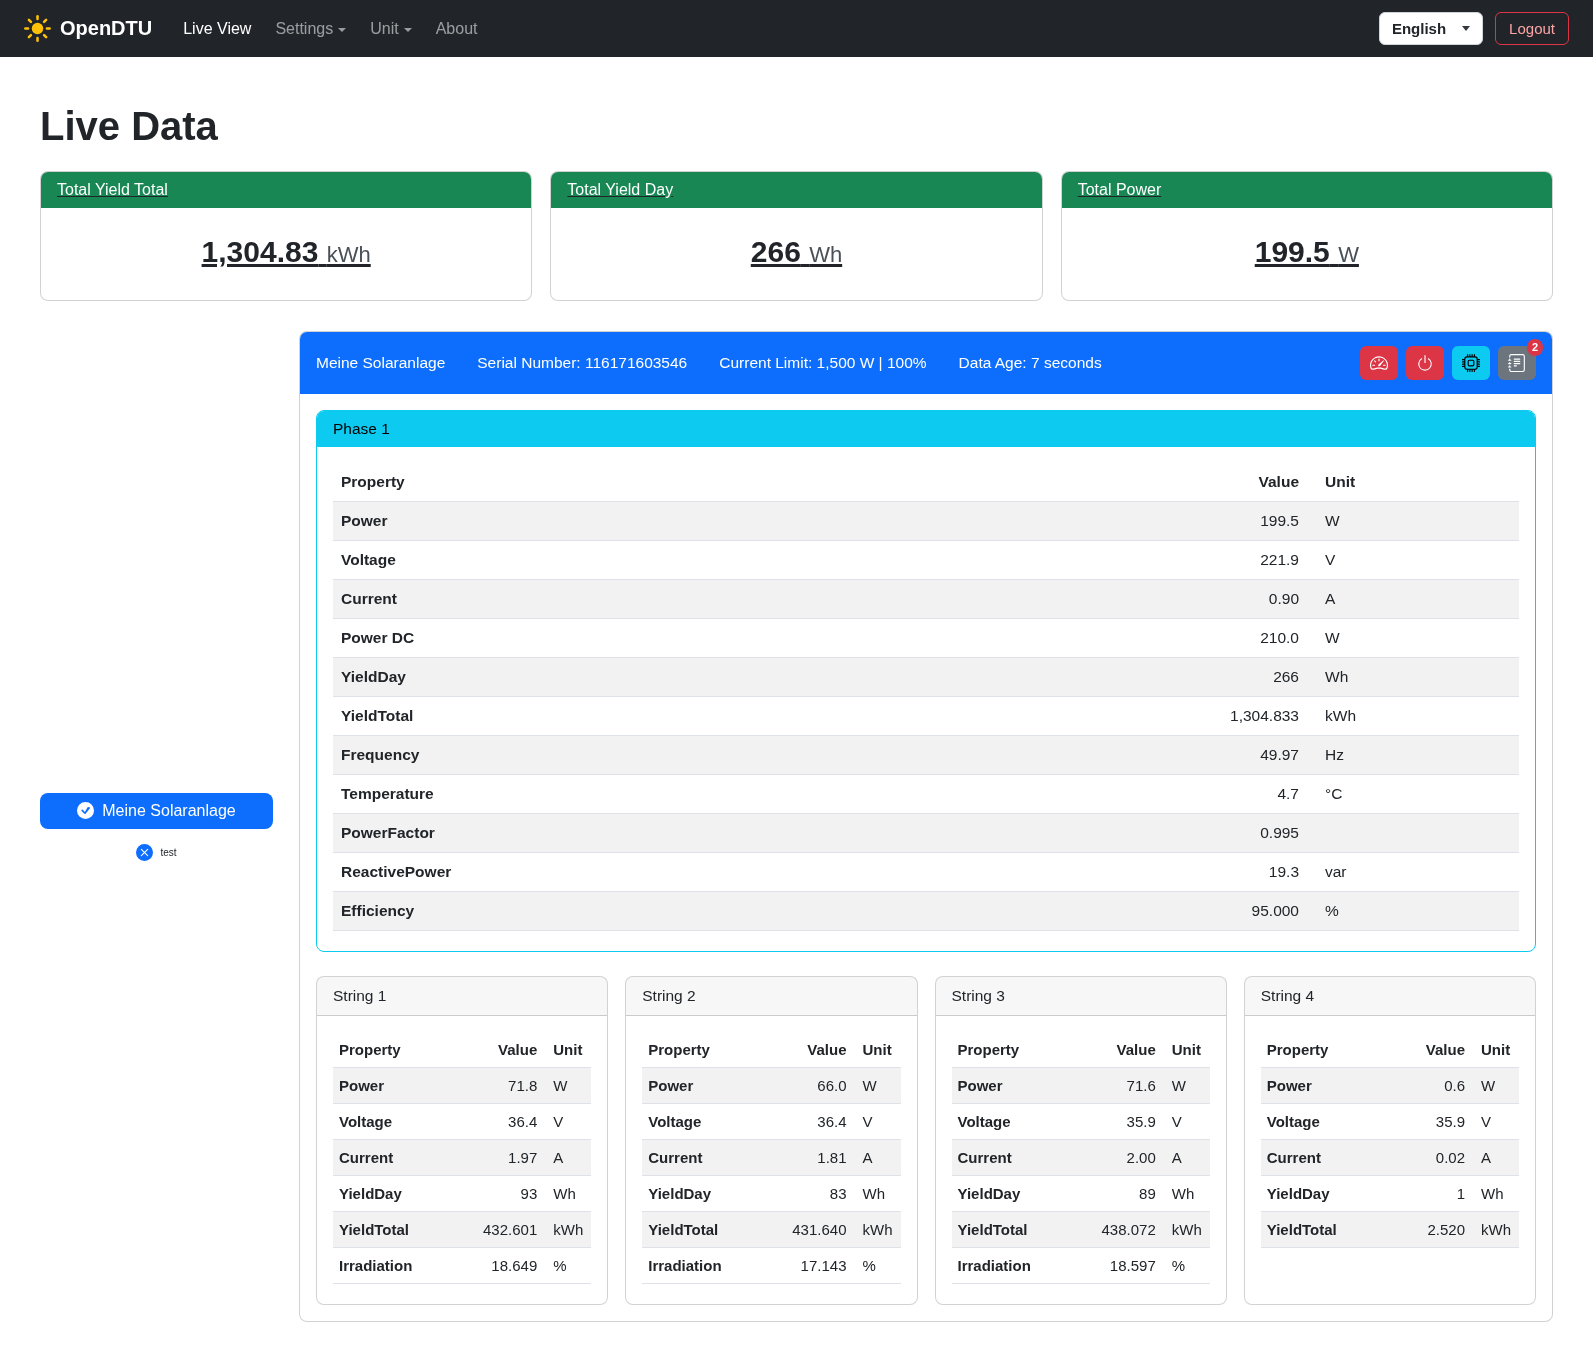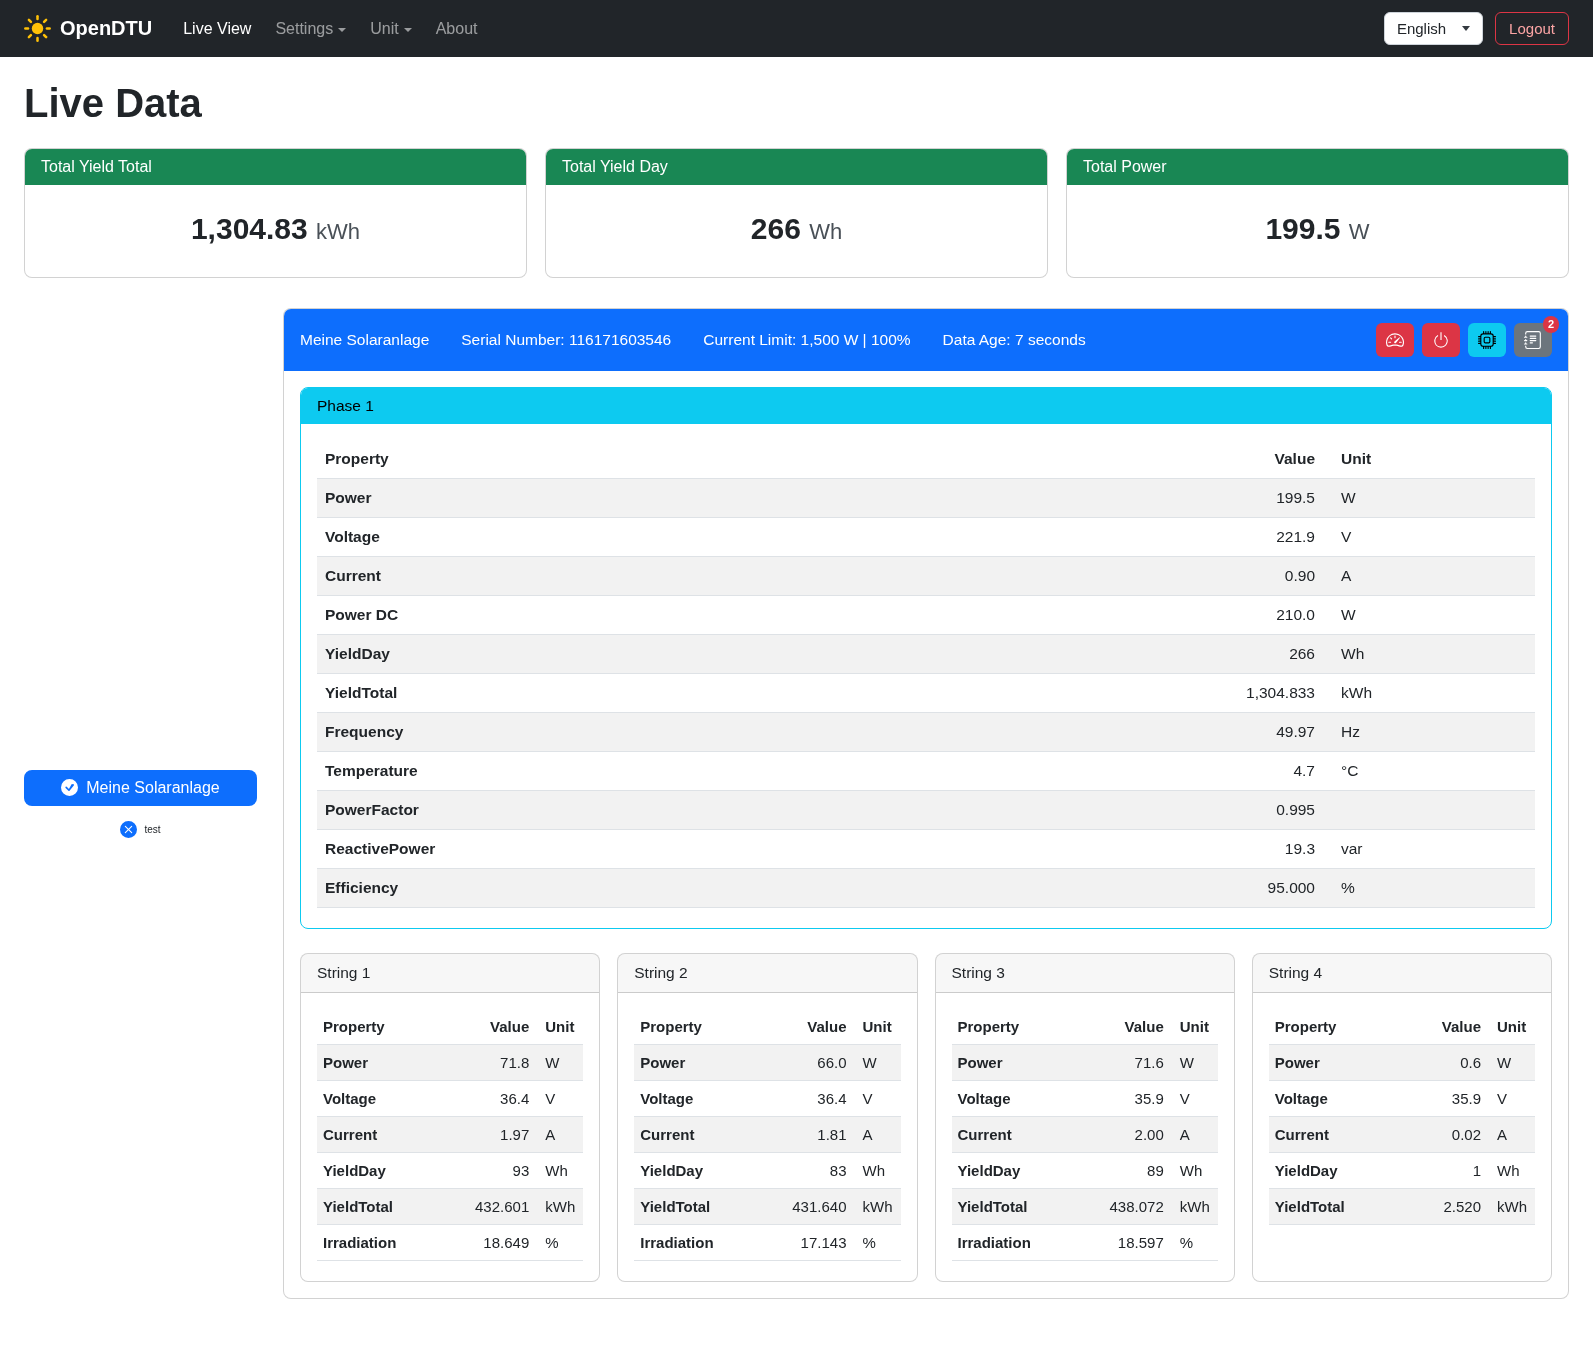--- a/index.html
+++ b/index.html
@@ -60,6 +60,7 @@
     align-items: center;
     gap: 16px;
     cursor: pointer;
+    font-weight: bold;
   }
   .select-caret {
     width: 0; height: 0;

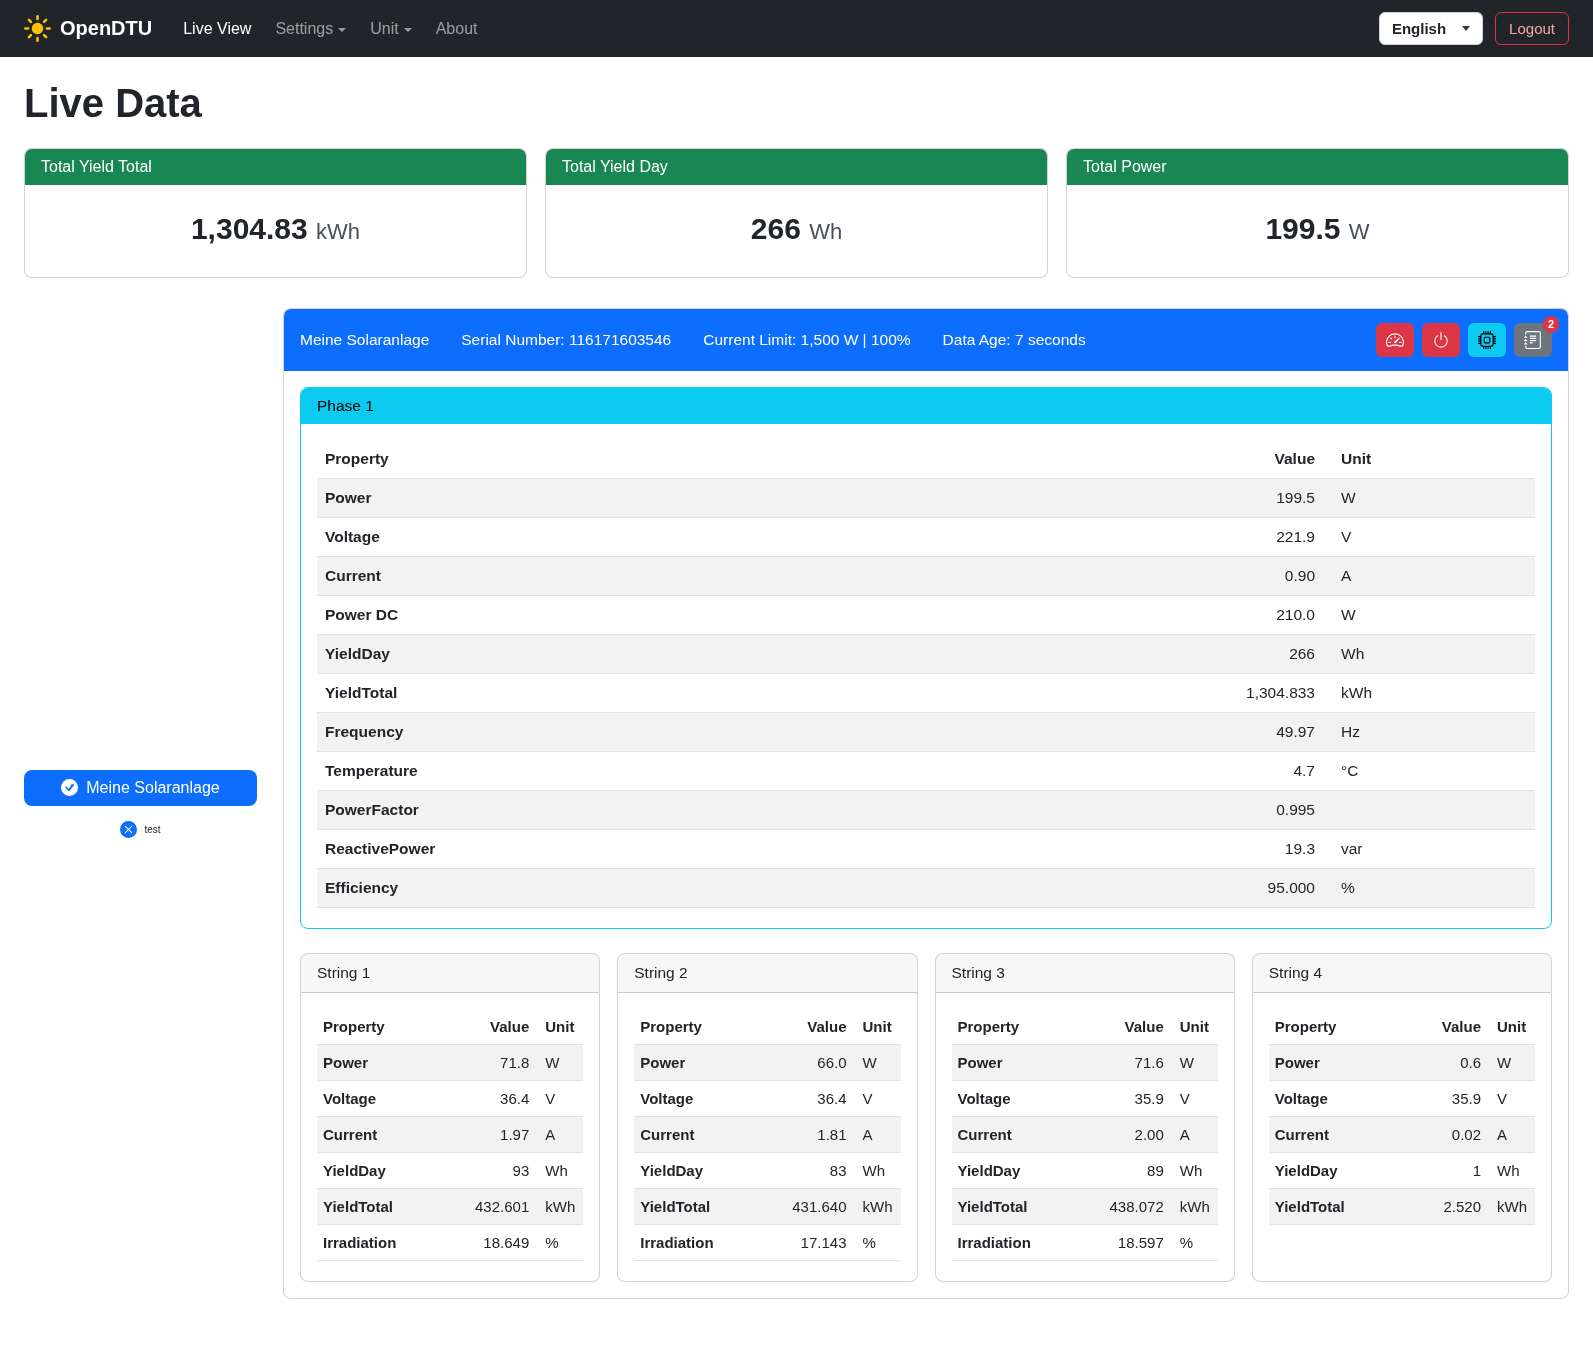--- a/index.html
+++ b/index.html
@@ -81,7 +81,7 @@
   }
 
   
-  .content { padding: 16px 24px 28px; }
+  .content { padding: 16px 40px 28px; margin-top: 23px; }
   .page-title { font-size: 40px; font-weight: 700; margin: 8px 0 22px; }
 
   

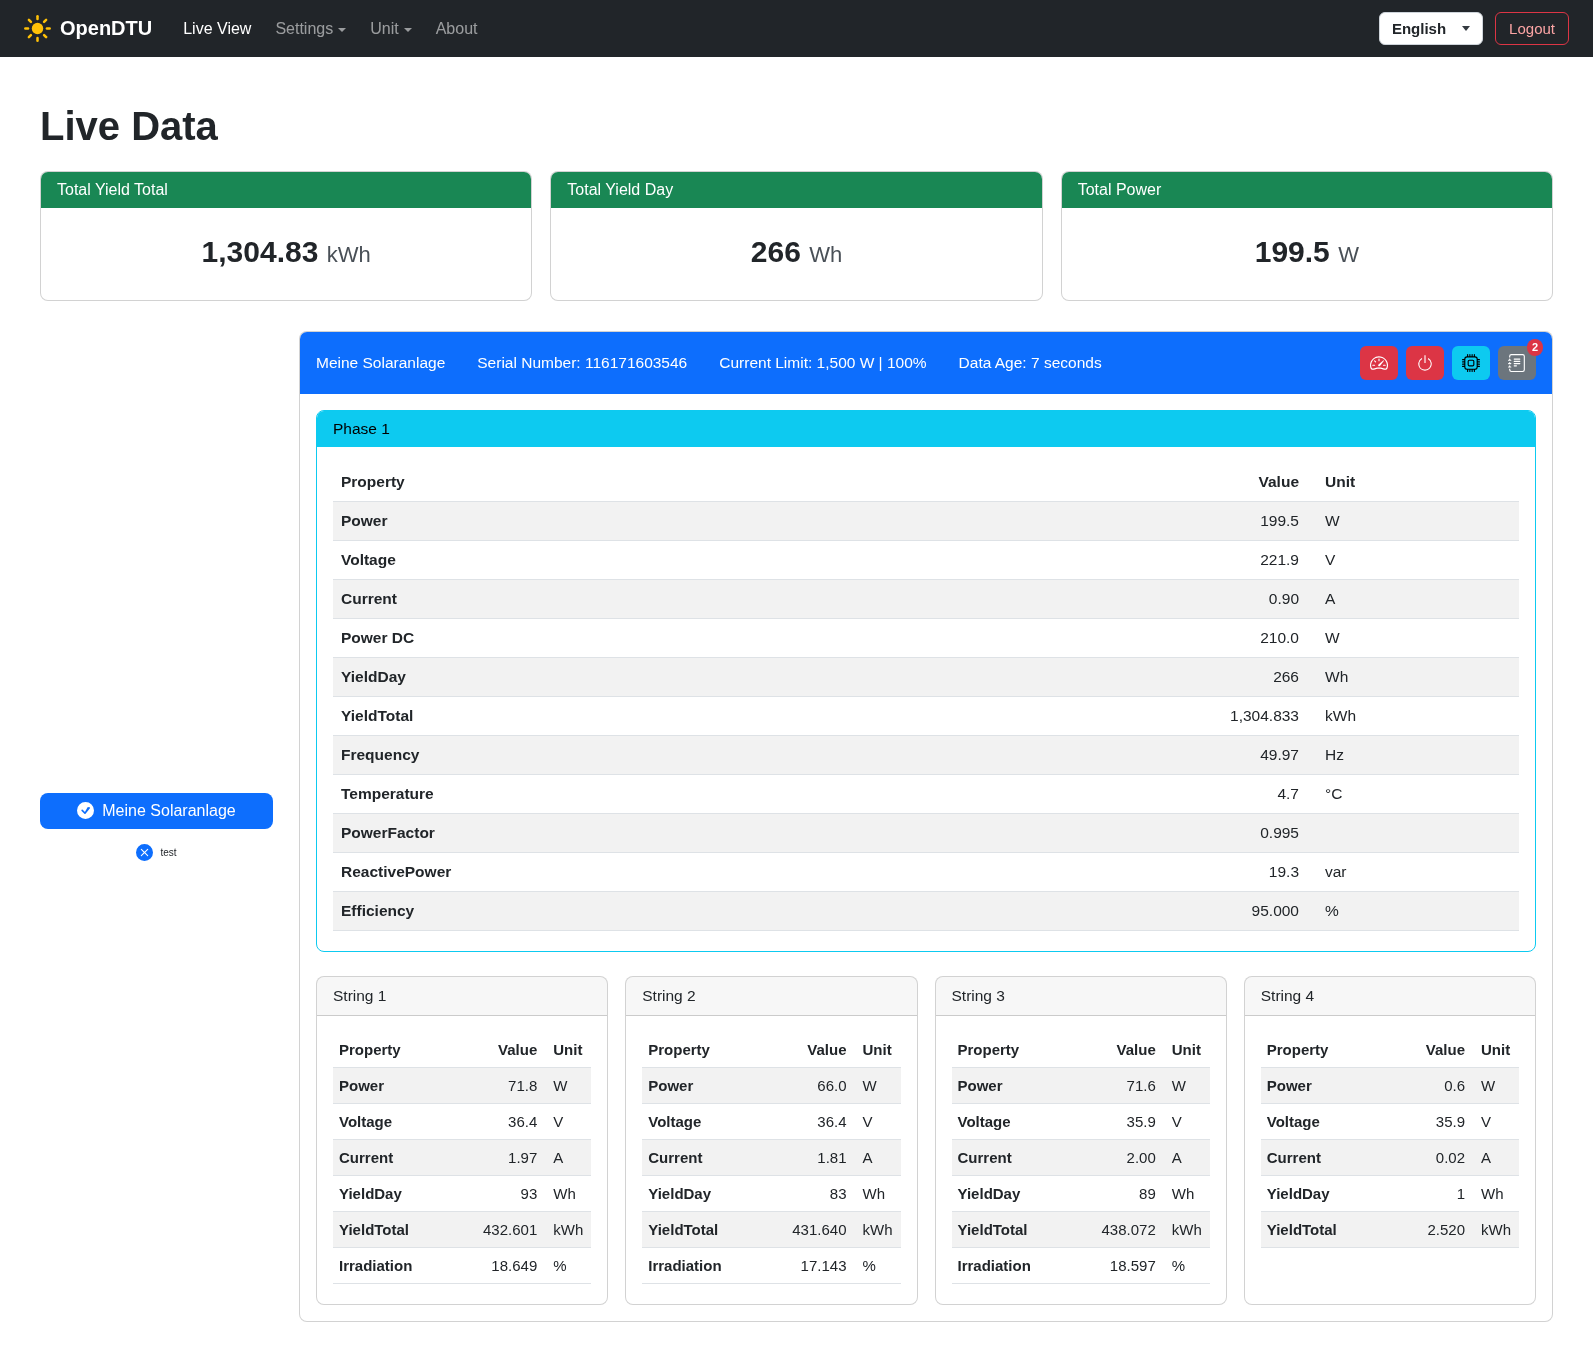--- a/index.html
+++ b/index.html
@@ -90,6 +90,7 @@
     grid-template-columns: repeat(3, 1fr);
     gap: 18px;
     margin-bottom: 30px;
+    text-decoration: underline;
   }
   .card {
     border: 1px solid rgba(0,0,0,.175);

